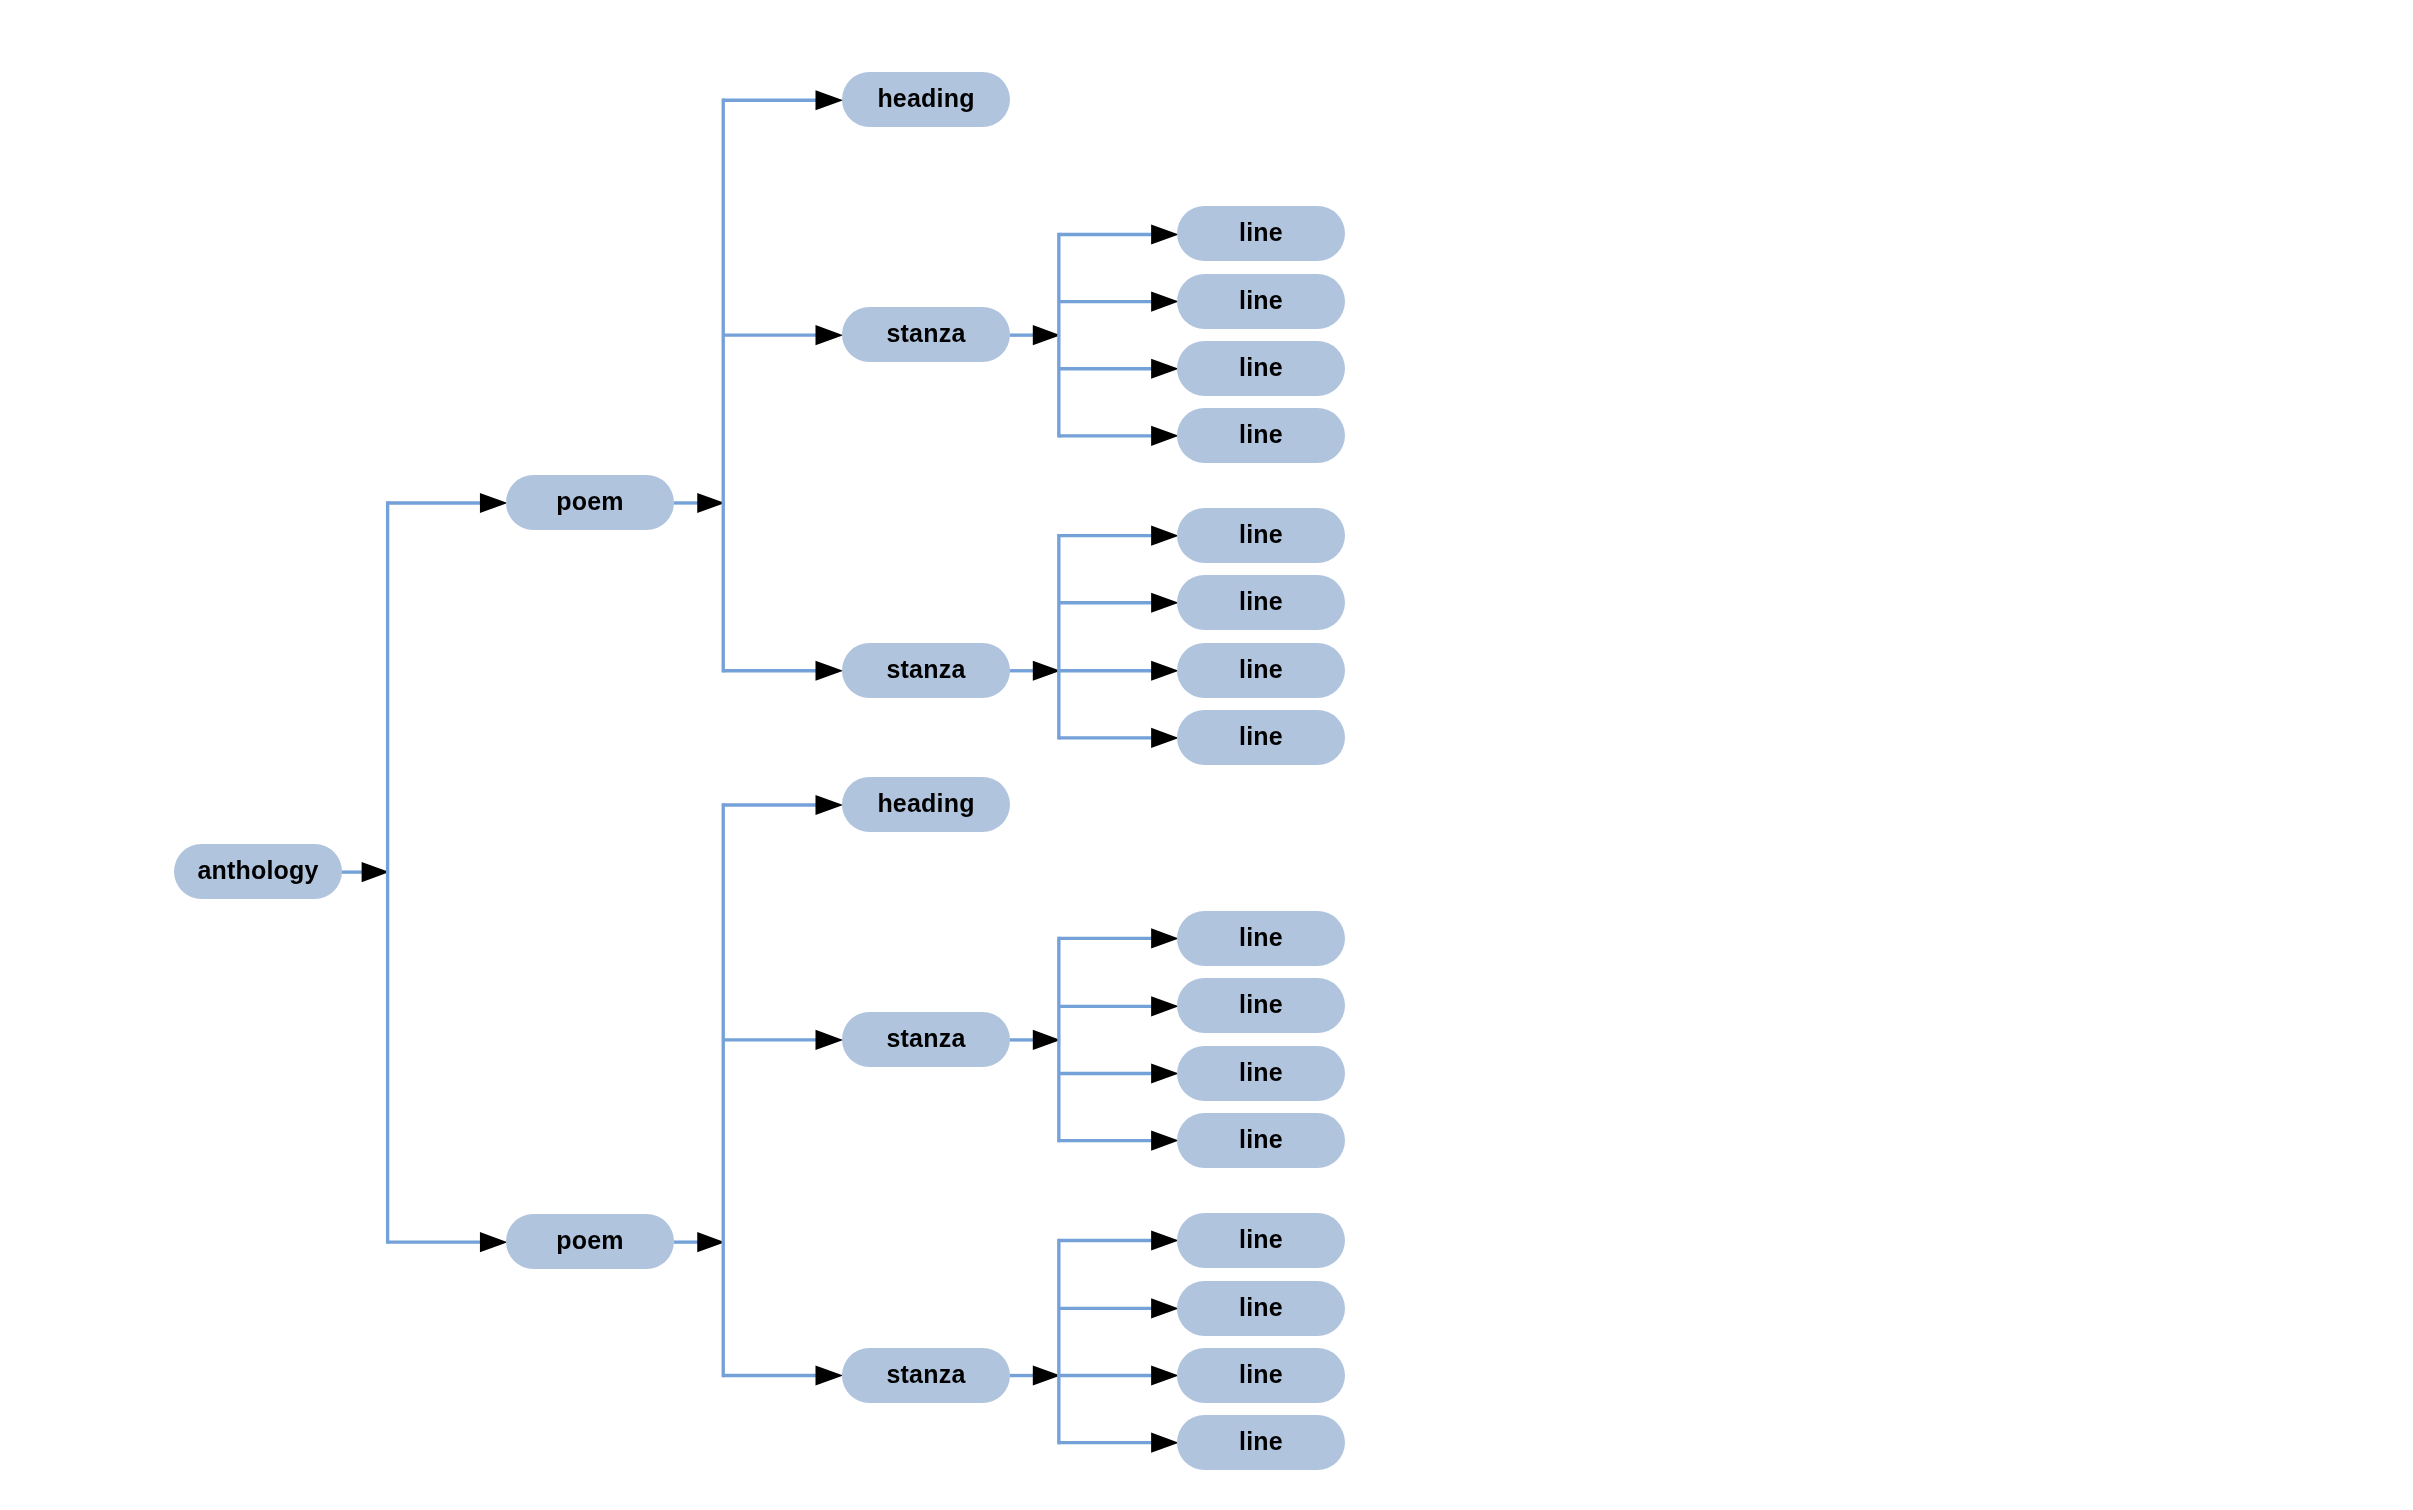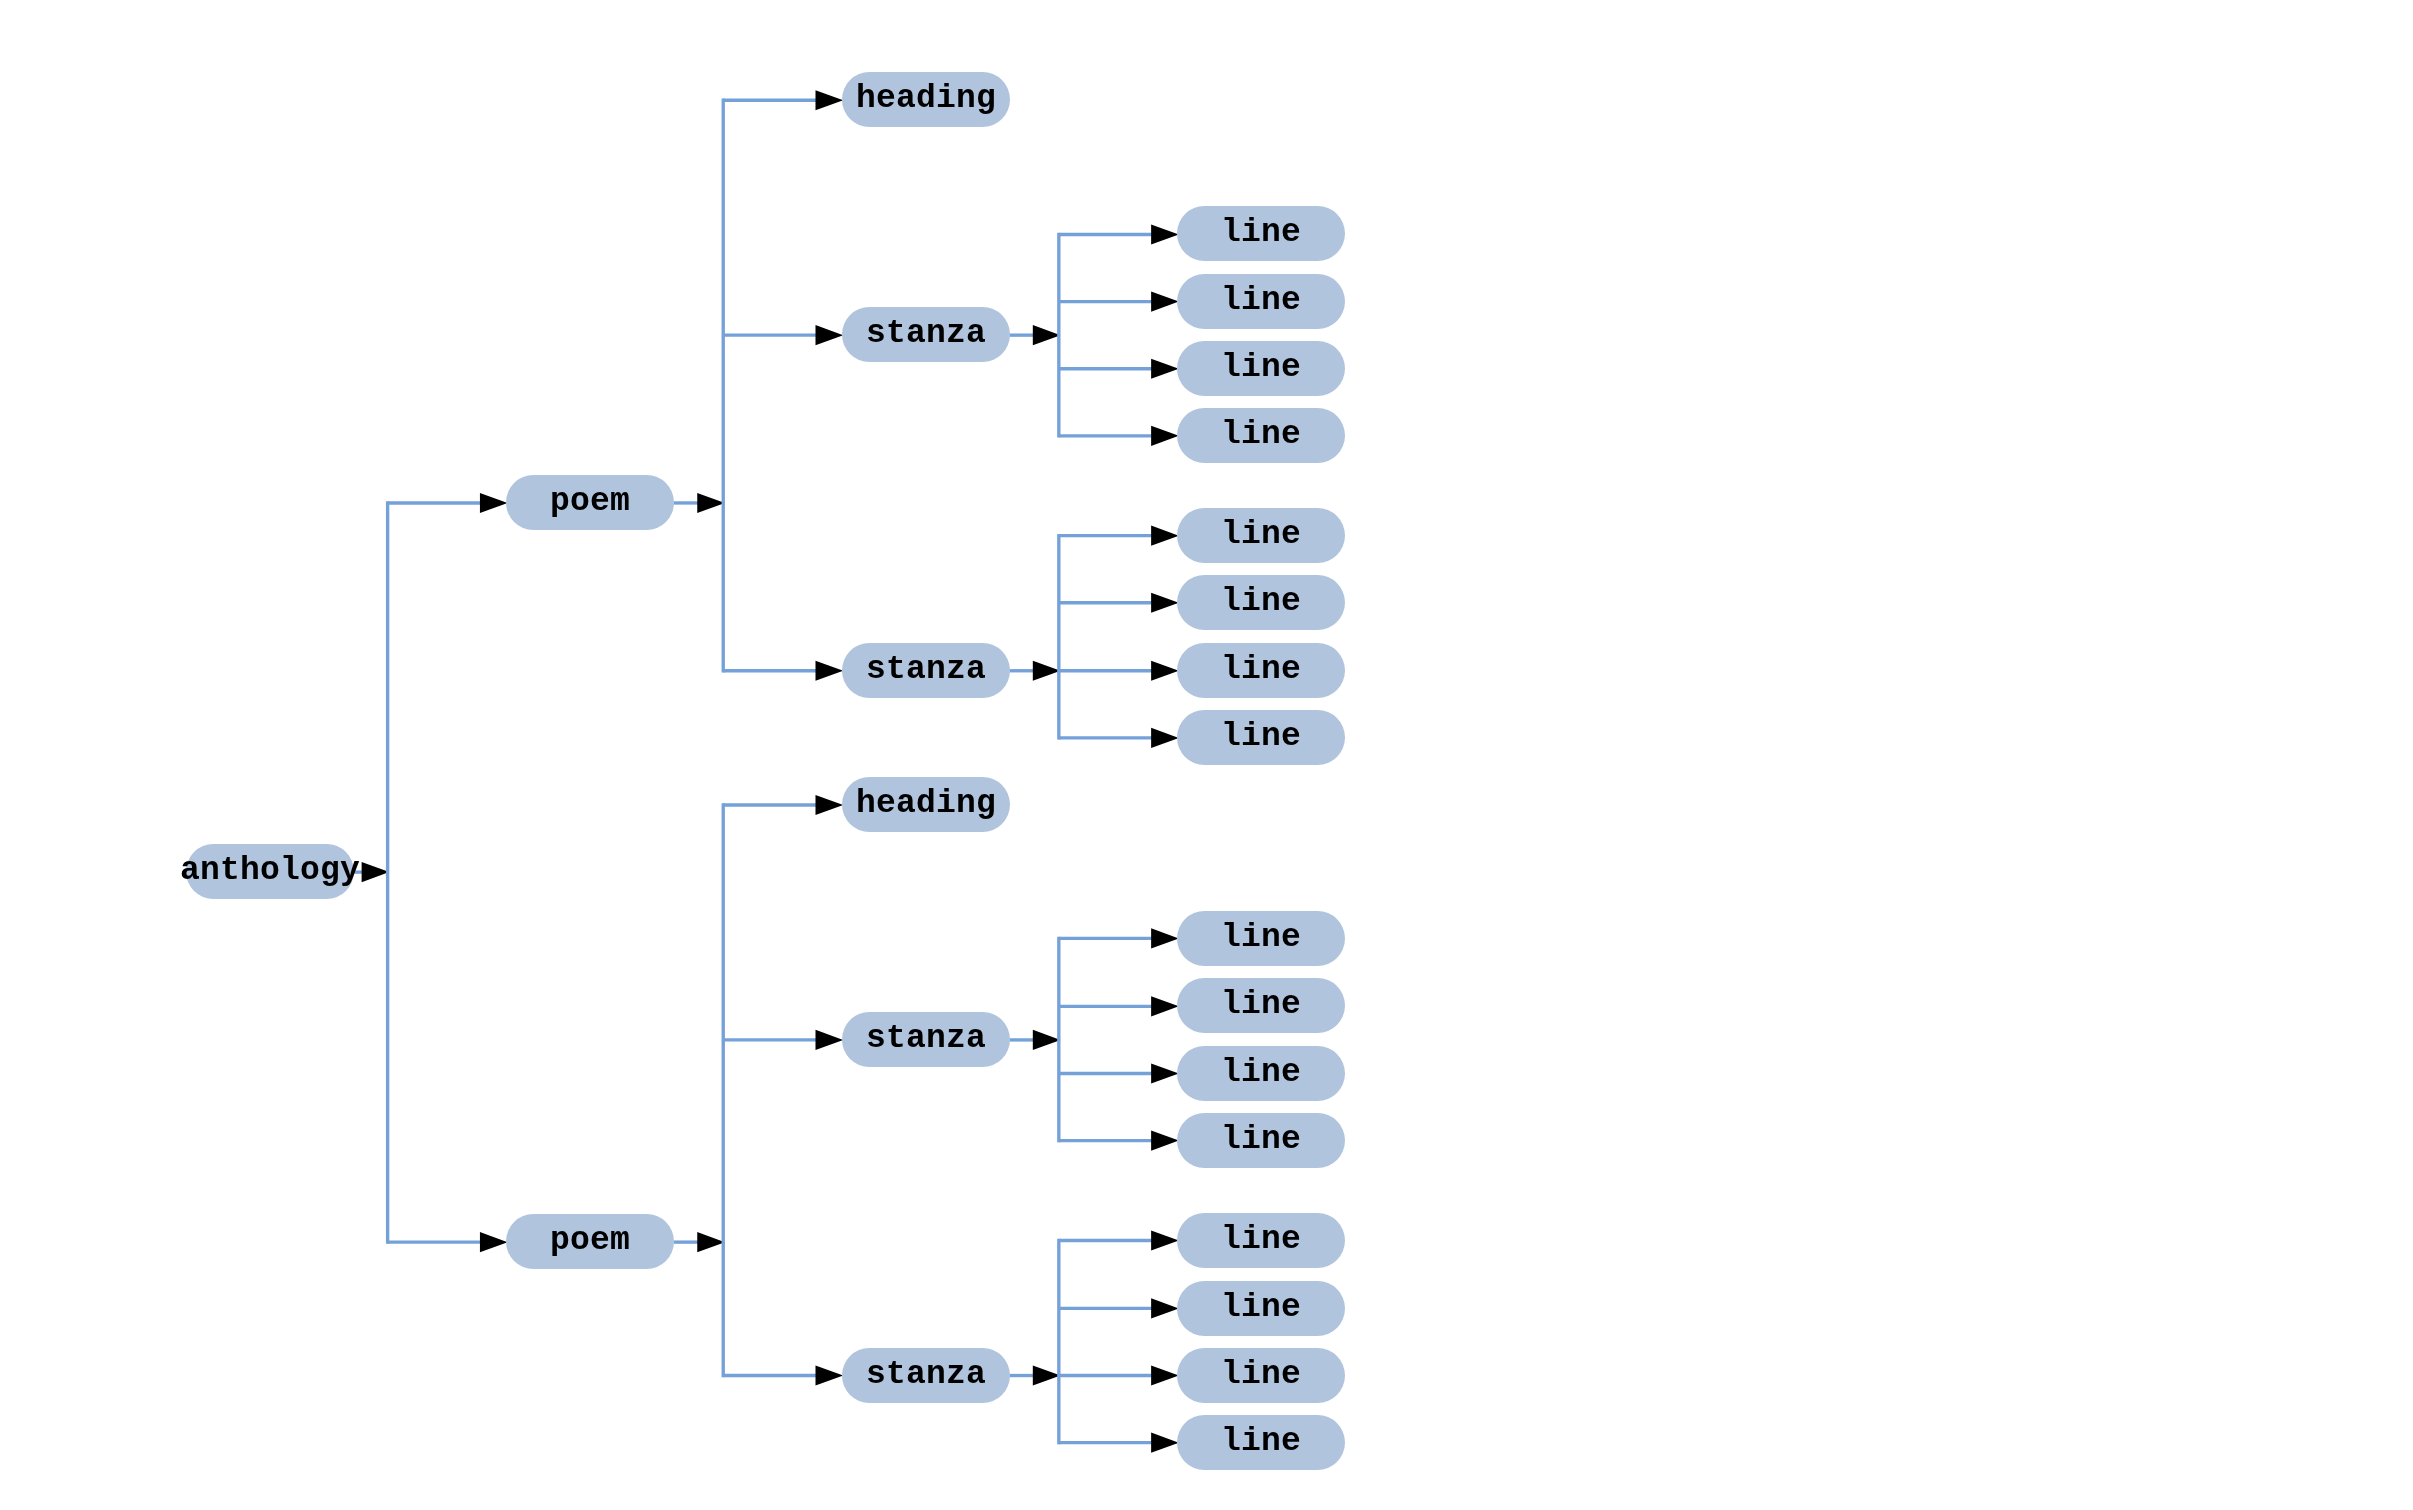--- a/index.html
+++ b/index.html
@@ -24,9 +24,9 @@
     display: flex;
     align-items: center;
     justify-content: center;
-    font-family: Liberation Mono, monospace;
+    font-family: Liberation Sans, sans-serif;
     font-weight: bold;
-    font-size: 33px;
+    font-size: 25px;
     line-height: 1;
     letter-spacing: 0.2px;
   }

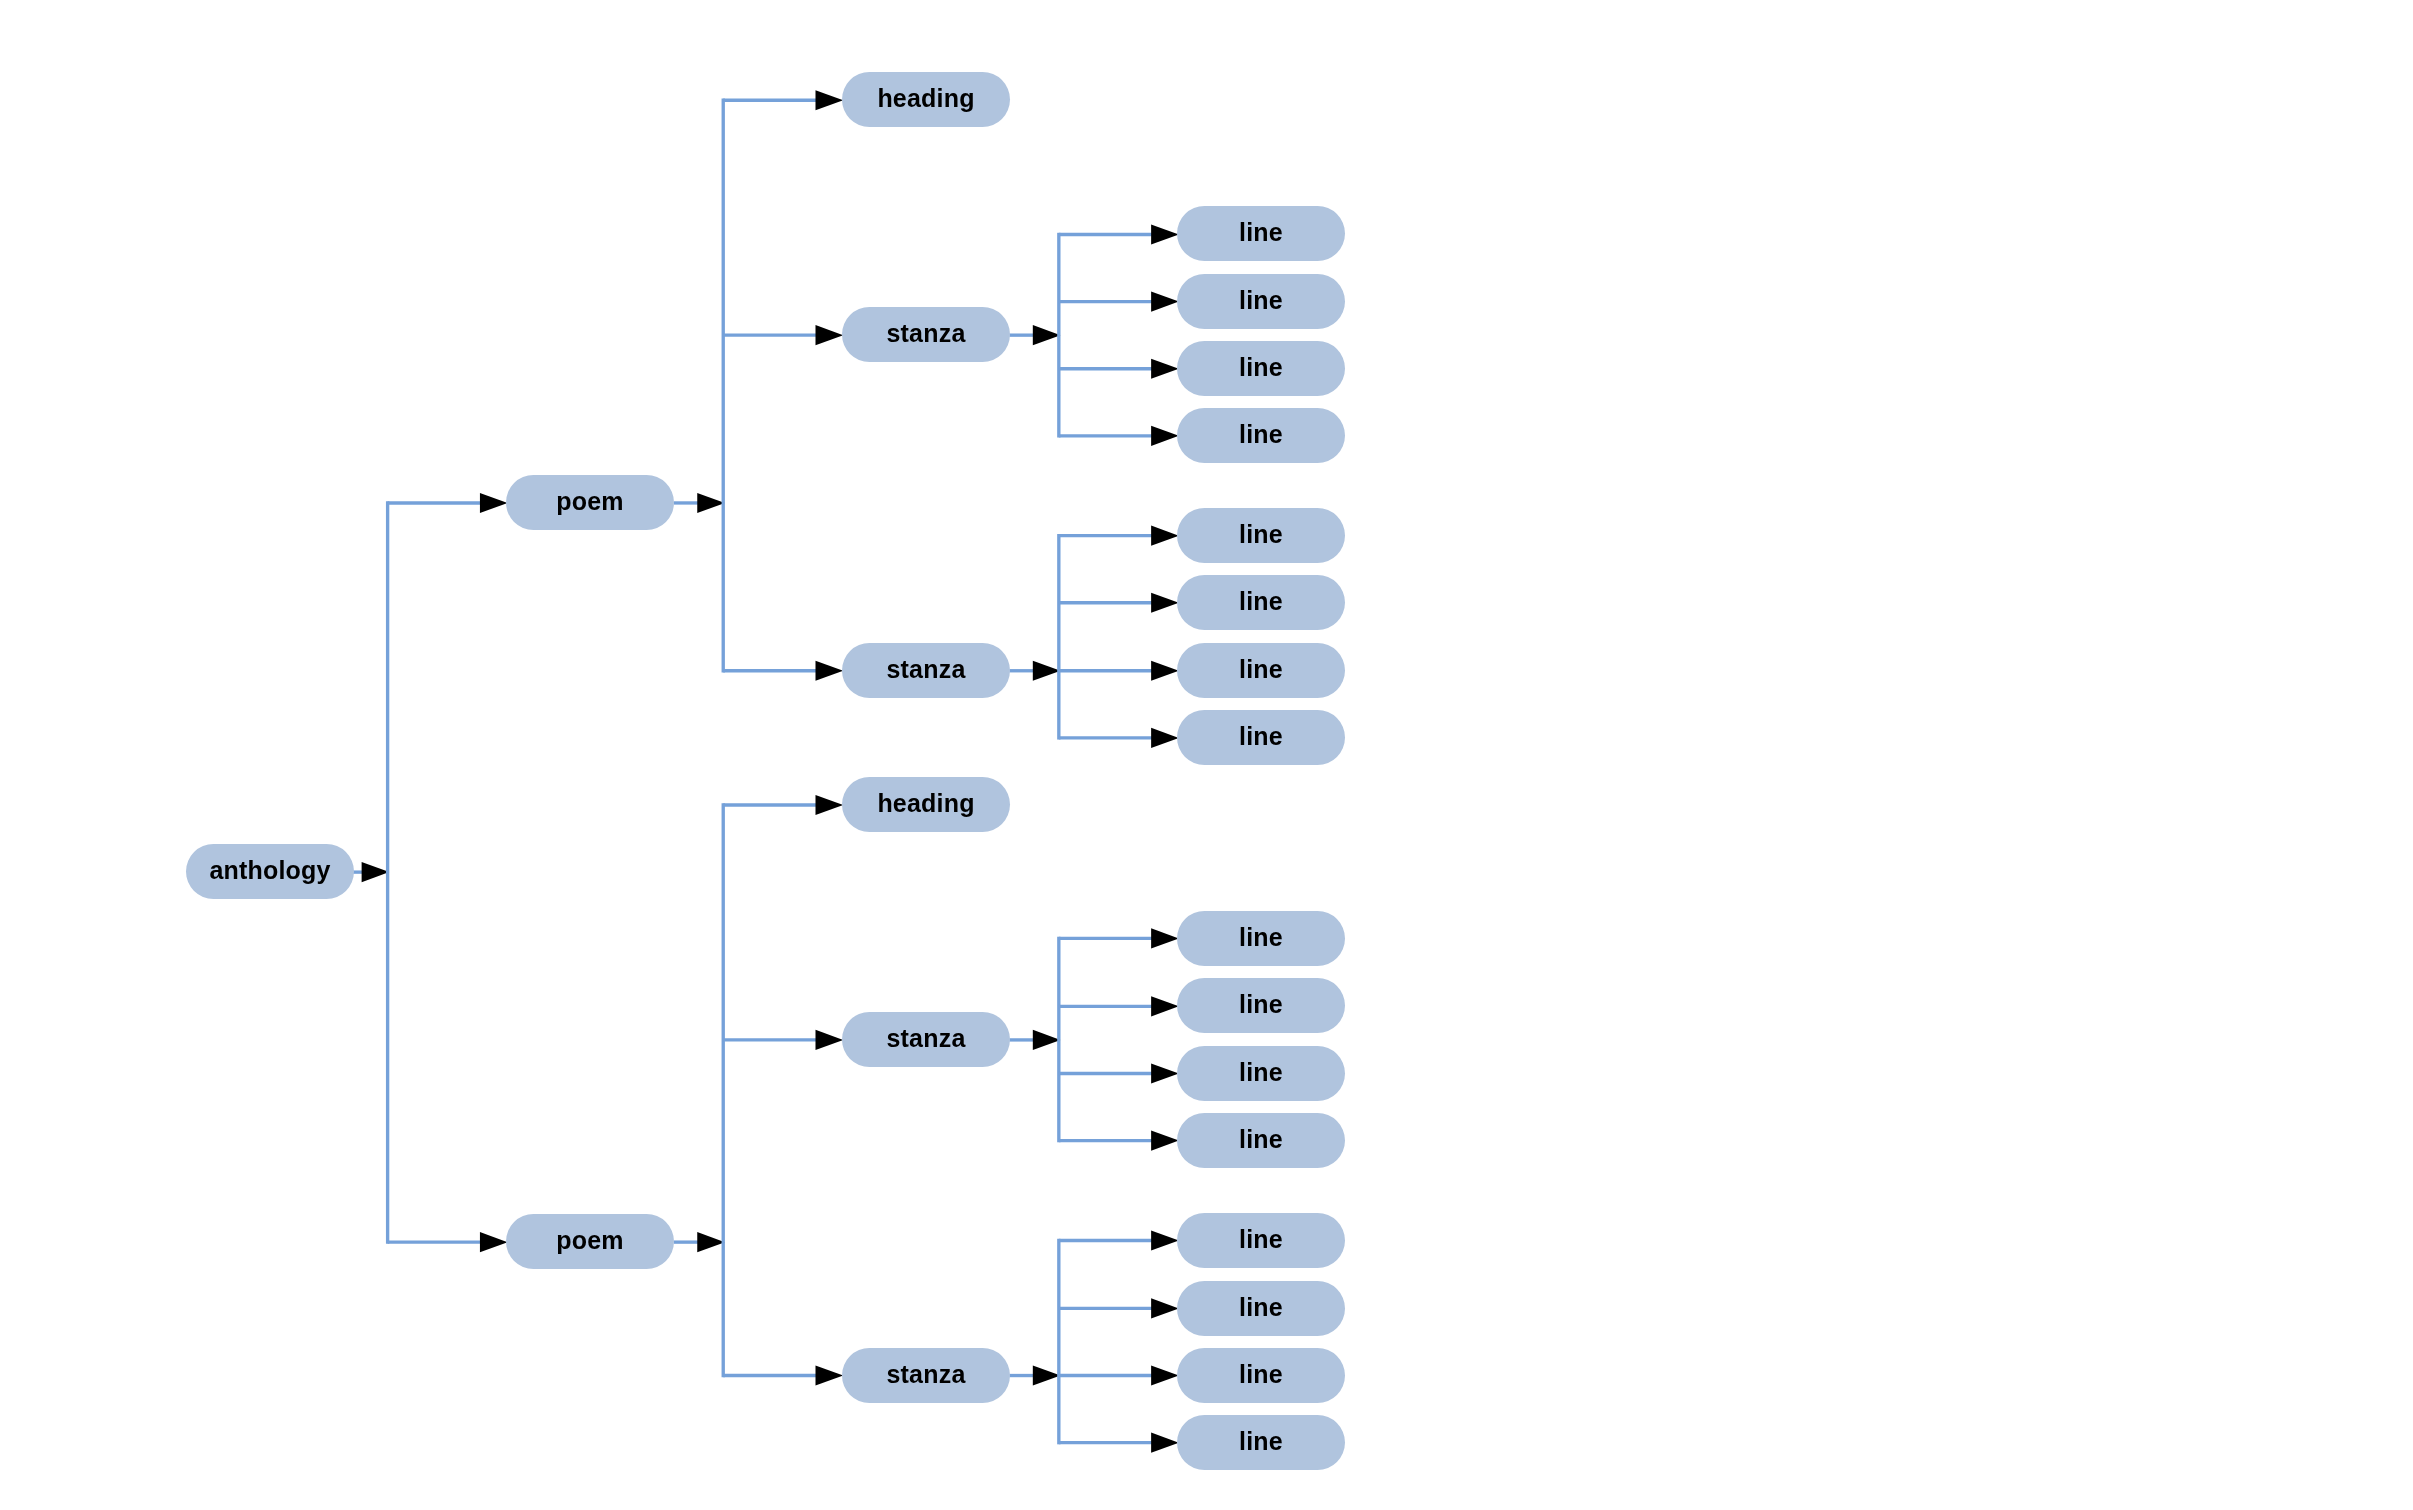--- a/index.html
+++ b/index.html
@@ -109,7 +109,7 @@
       <line x1="1262" y1="1719" x2="1374" y2="1719" stroke="#75a1d9" stroke-width="4"></line>
       <polygon points="1405,1719 1372,1707 1372,1731" fill="#000000"></polygon>
     </svg>
-<div class="node" style="left: 186px; top: 844px; width: 168px; height: 55px; border-radius: 28px; background: rgb(176, 196, 222); color: rgb(0, 0, 0);">
+<div class="node" style="left: 174px; top: 844px; width: 168px; height: 55px; border-radius: 28px; background: rgb(176, 196, 222); color: rgb(0, 0, 0);">
       <span>anthology</span>
     </div>
     <div class="node" style="left: 506px; top: 475px; width: 168px; height: 55px; border-radius: 28px; background: rgb(176, 196, 222); color: rgb(0, 0, 0);">

